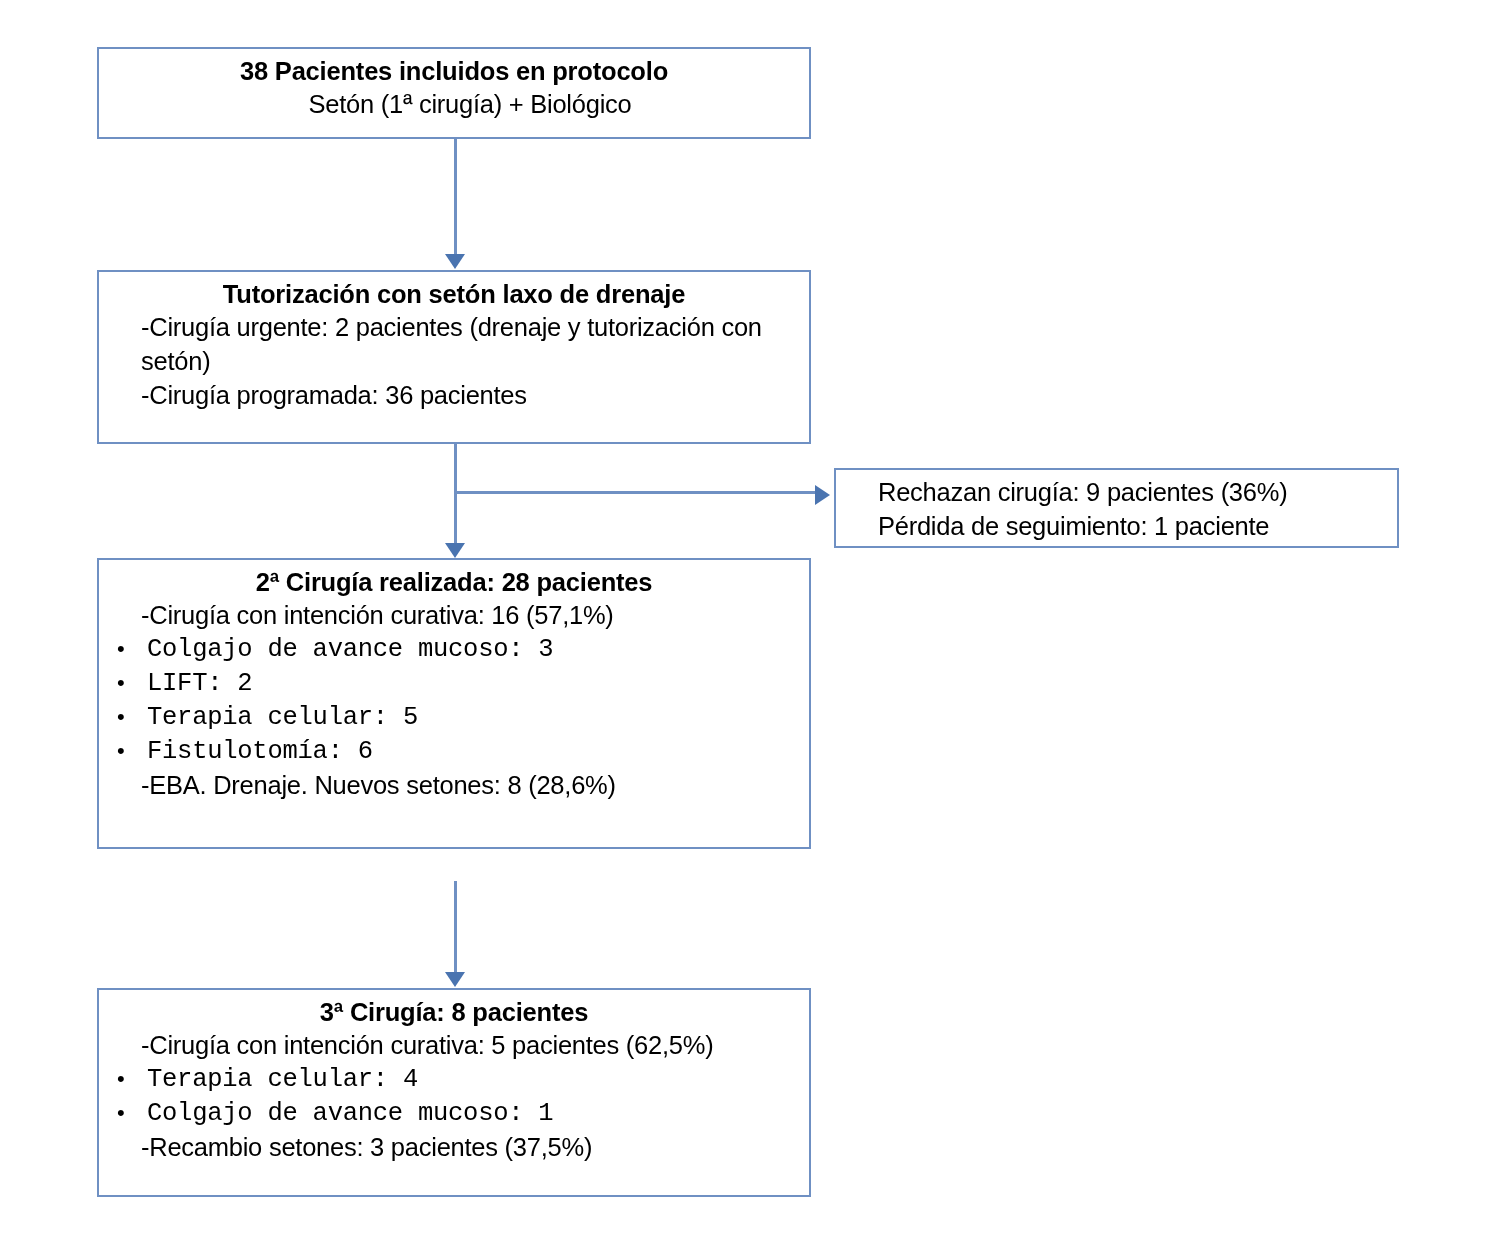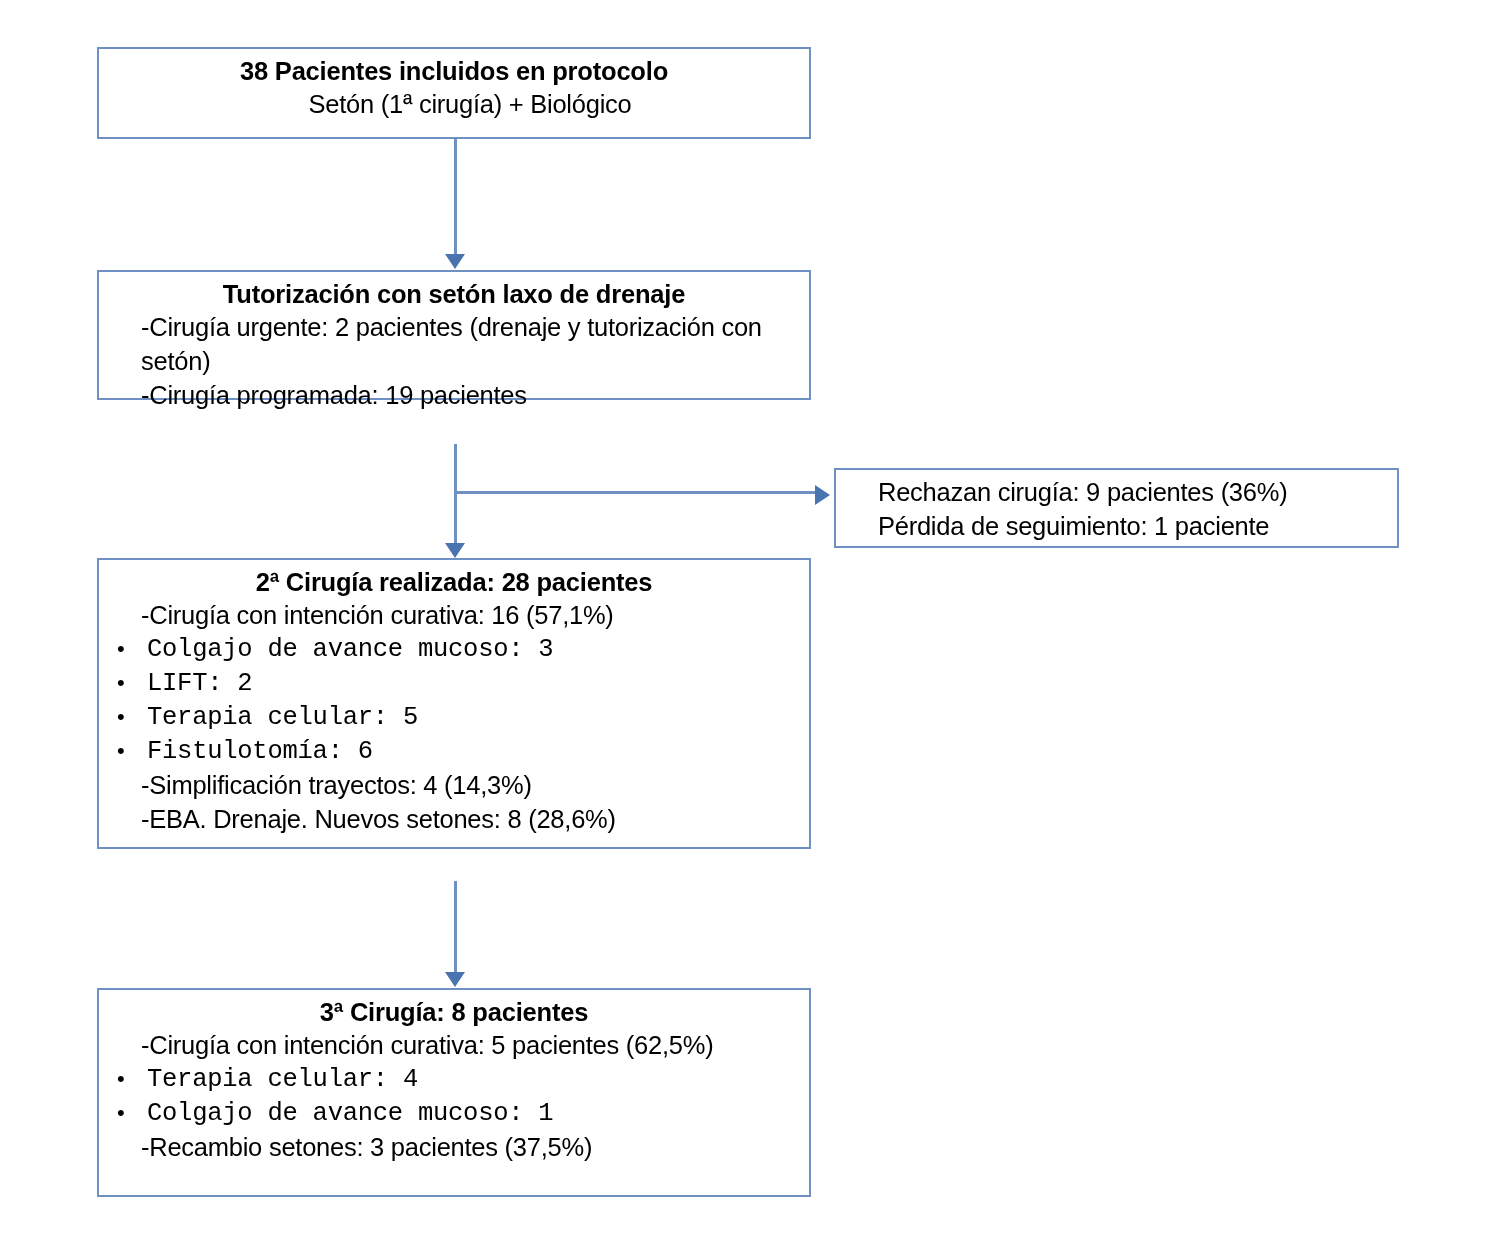--- a/index.html
+++ b/index.html
@@ -73,7 +73,7 @@
 
   
   #box-top        { left: 97px;  top: 47px;   width: 714px;  height: 92px;  }
-  #box-seton      { left: 97px;  top: 270px;  width: 714px;  height: 130px; }
+  #box-seton      { left: 97px;  top: 270px;  width: 714px;  height: 174px; }
   #box-second     { left: 97px;  top: 558px;  width: 714px;  height: 291px; }
   #box-third      { left: 97px;  top: 988px;  width: 714px;  height: 209px; }
   #box-dropout    { left: 834px; top: 468px;  width: 565px;  height: 80px;  }

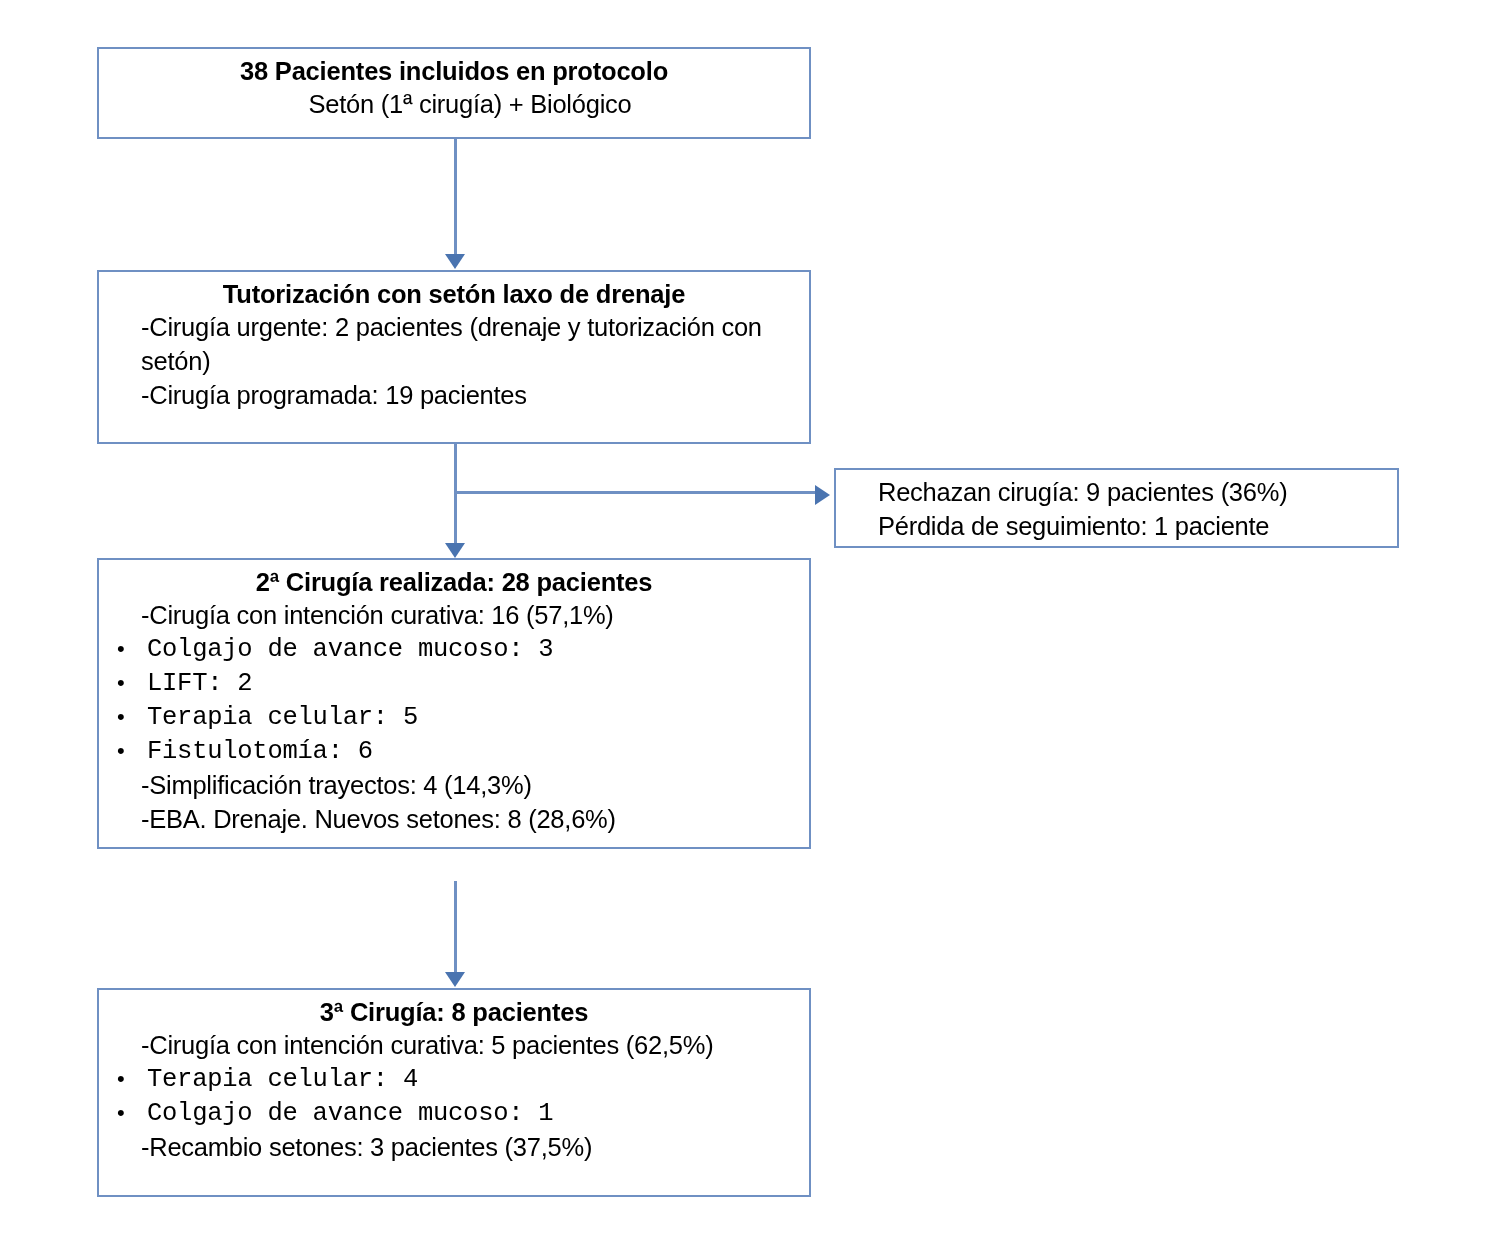--- a/index.html
+++ b/index.html
@@ -136,7 +136,7 @@
     <div class="box-inner">
       <div class="title">Tutorización con setón laxo de drenaje</div>
       <div class="line">-Cirugía urgente: 2 pacientes (drenaje y tutorización con setón)</div>
-      <div class="line">-Cirugía programada: 19 pacientes</div>
+      <div class="line">-Cirugía programada: 36 pacientes</div>
     </div>
   </div>
 

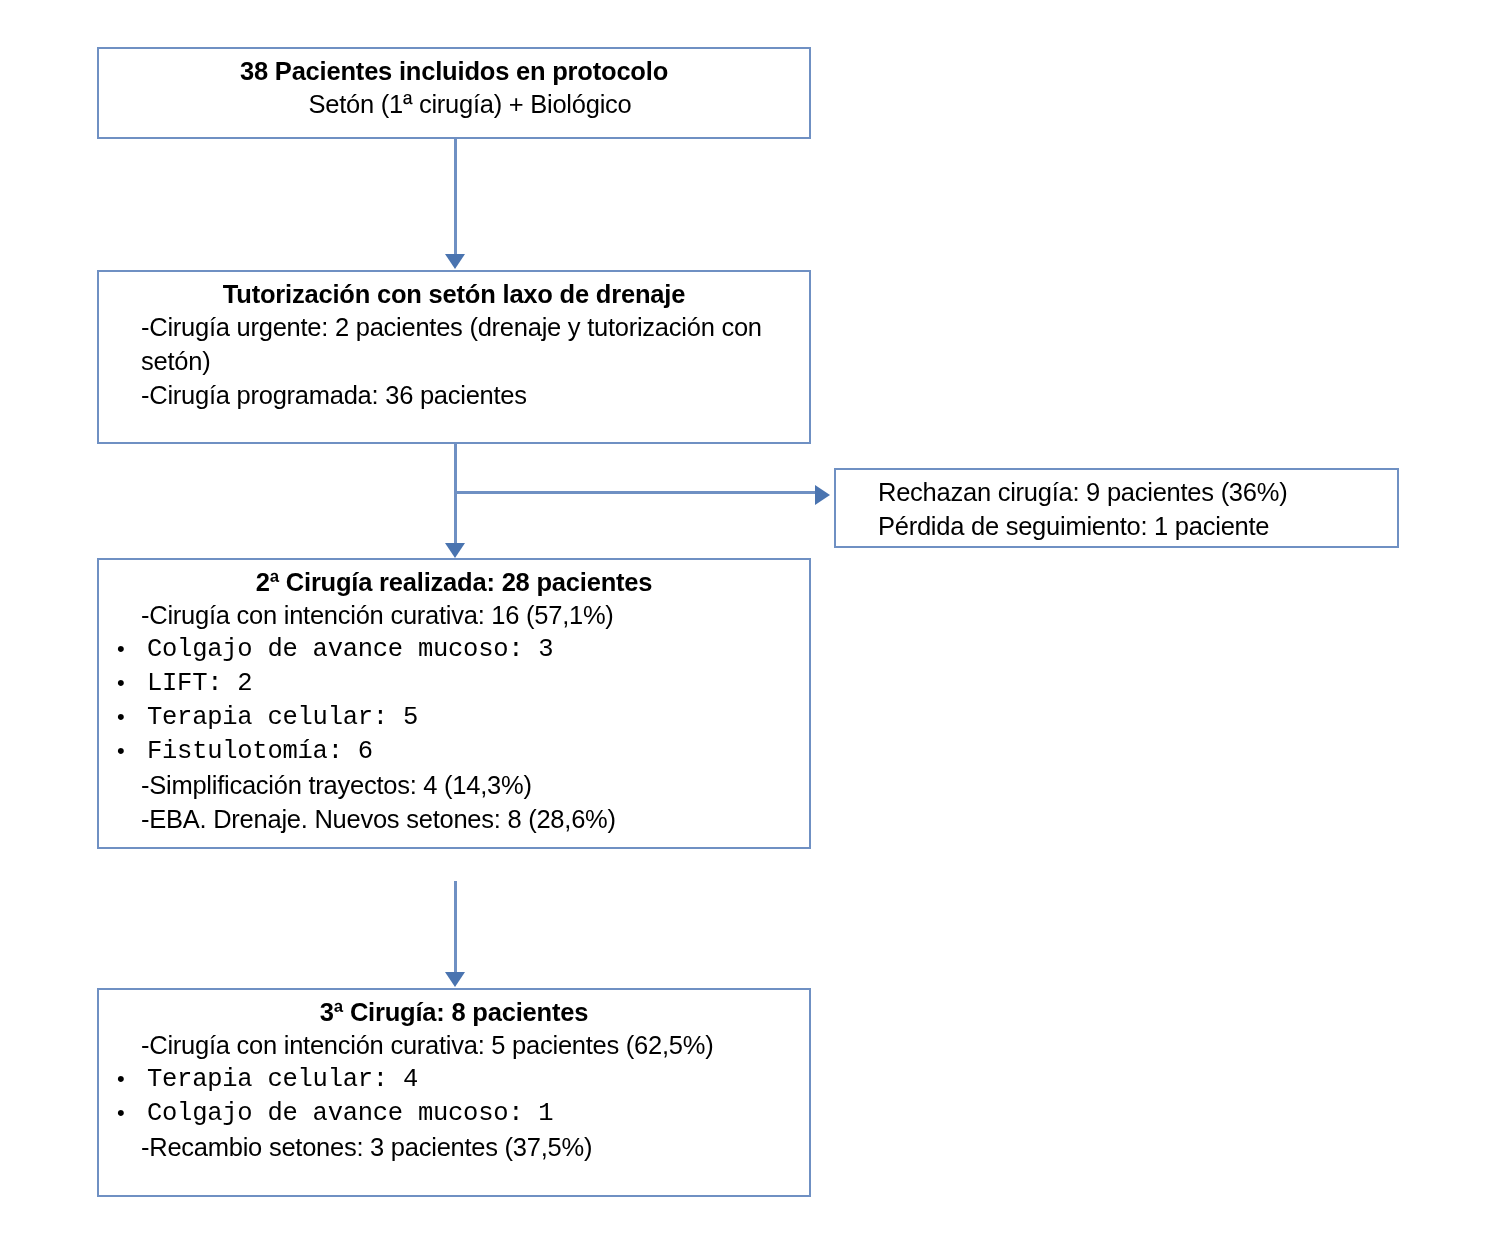--- a/index.html
+++ b/index.html
@@ -174,7 +174,6 @@
         <span class="bullet-text">Fistulotomía: 6</span>
       </div>
 
-      <div class="line">-Simplificación trayectos: 4 (14,3%)</div>
       <div class="line">-EBA. Drenaje. Nuevos setones: 8 (28,6%)</div>
     </div>
   </div>

